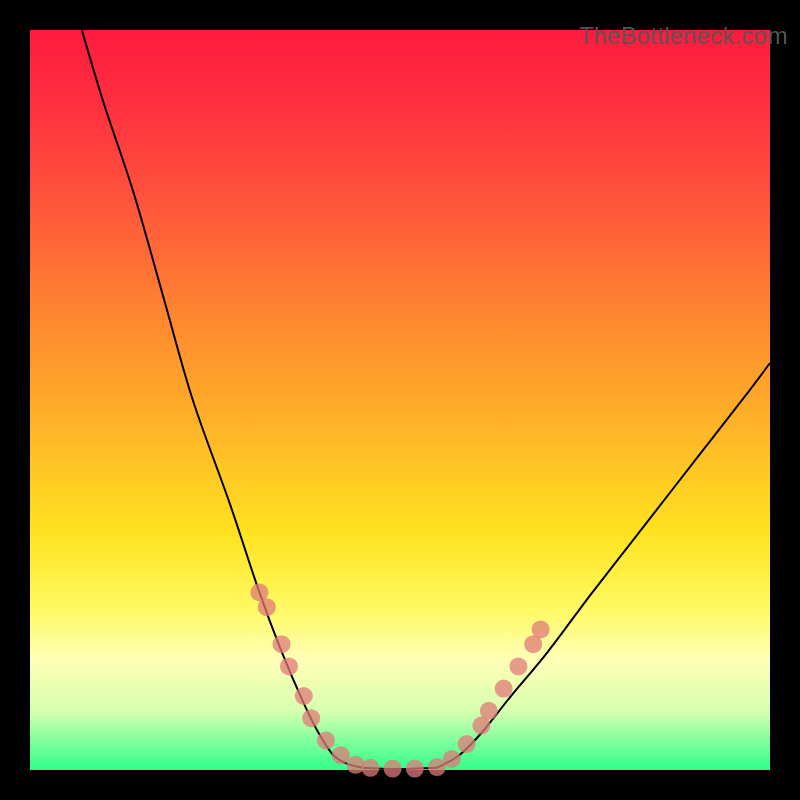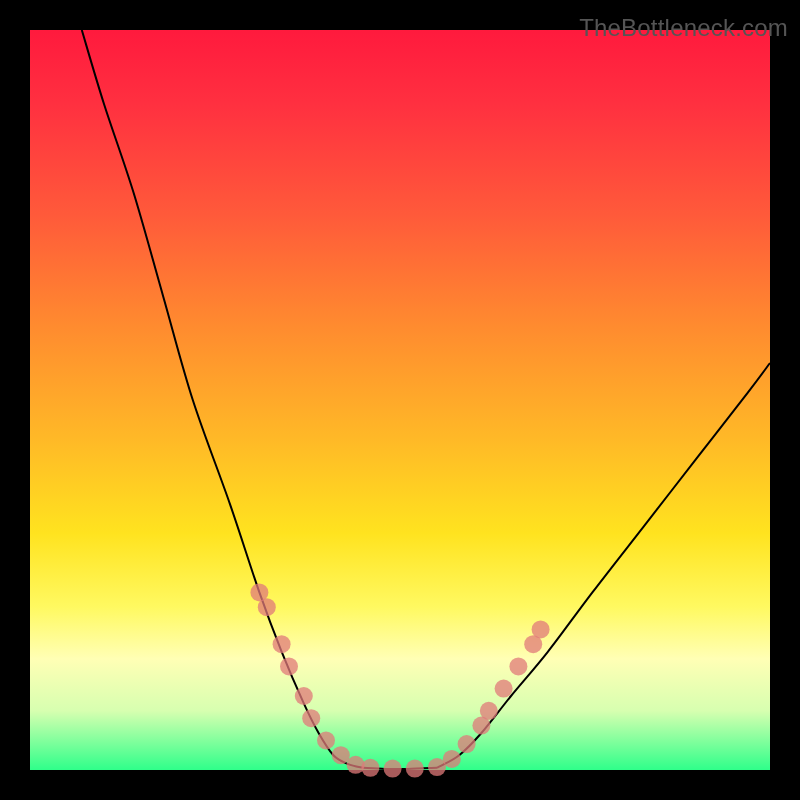--- a/index.html
+++ b/index.html
@@ -40,7 +40,7 @@
   }
   .watermark {
     position: absolute;
-    top: 14px;
+    top: 22px;
     right: 12px;
     color: #555;
     font-size: 24px;

